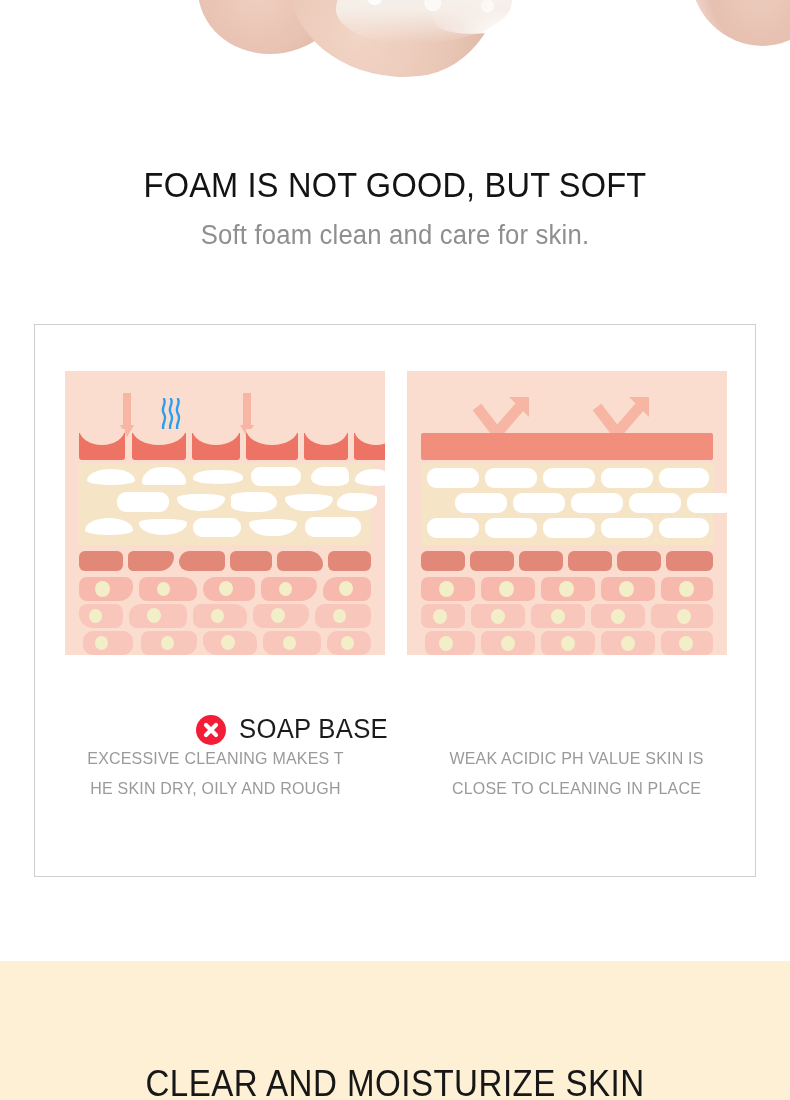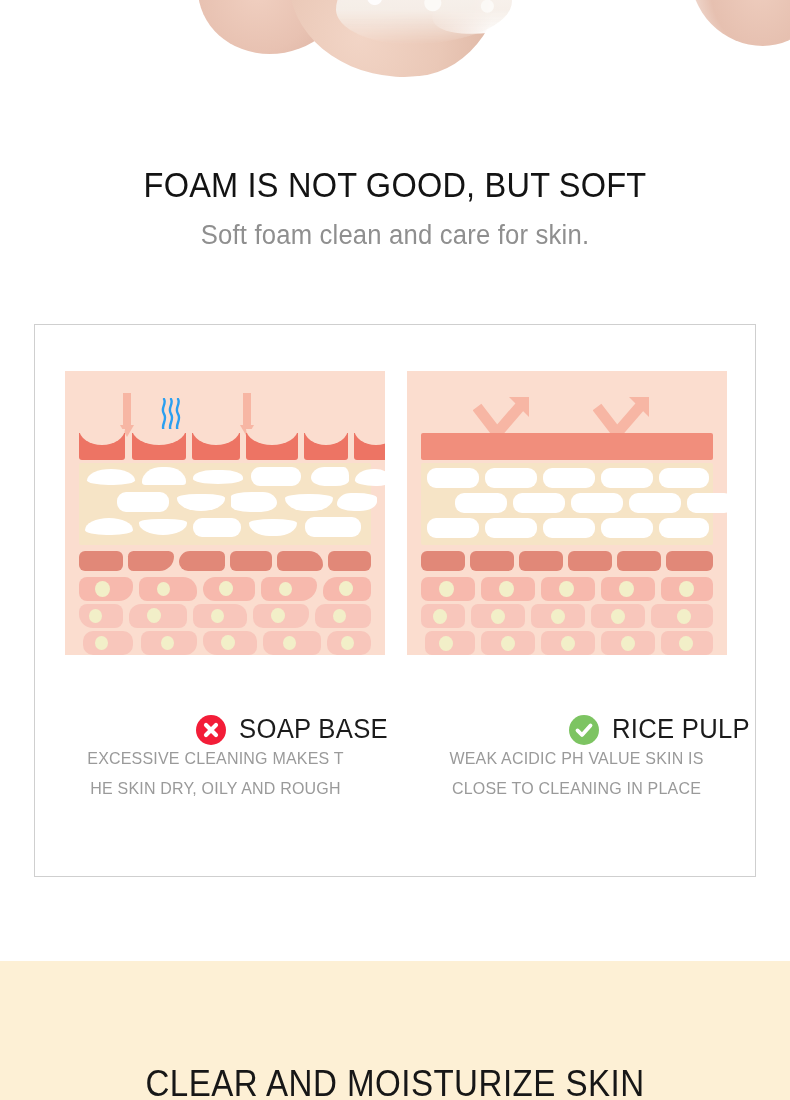--- a/index.html
+++ b/index.html
@@ -403,16 +403,6 @@
           </div>
         </div>
 
-        <div class="label-row">
-          <span class="label-inner">
-            <span class="badge good">
-              <svg width="30" height="30" viewBox="0 0 30 30">
-                <path d="M8.5 15.4 L13 20 L21.5 10.5" stroke="#ffffff" stroke-width="3.8" fill="none" stroke-linecap="round" stroke-linejoin="round"></path>
-              </svg>
-            </span>
-            <span class="label-text">RICE PULP</span>
-          </span>
-        </div>
 
         <div class="desc">
           <span class="ln">WEAK ACIDIC PH VALUE SKIN IS</span>

